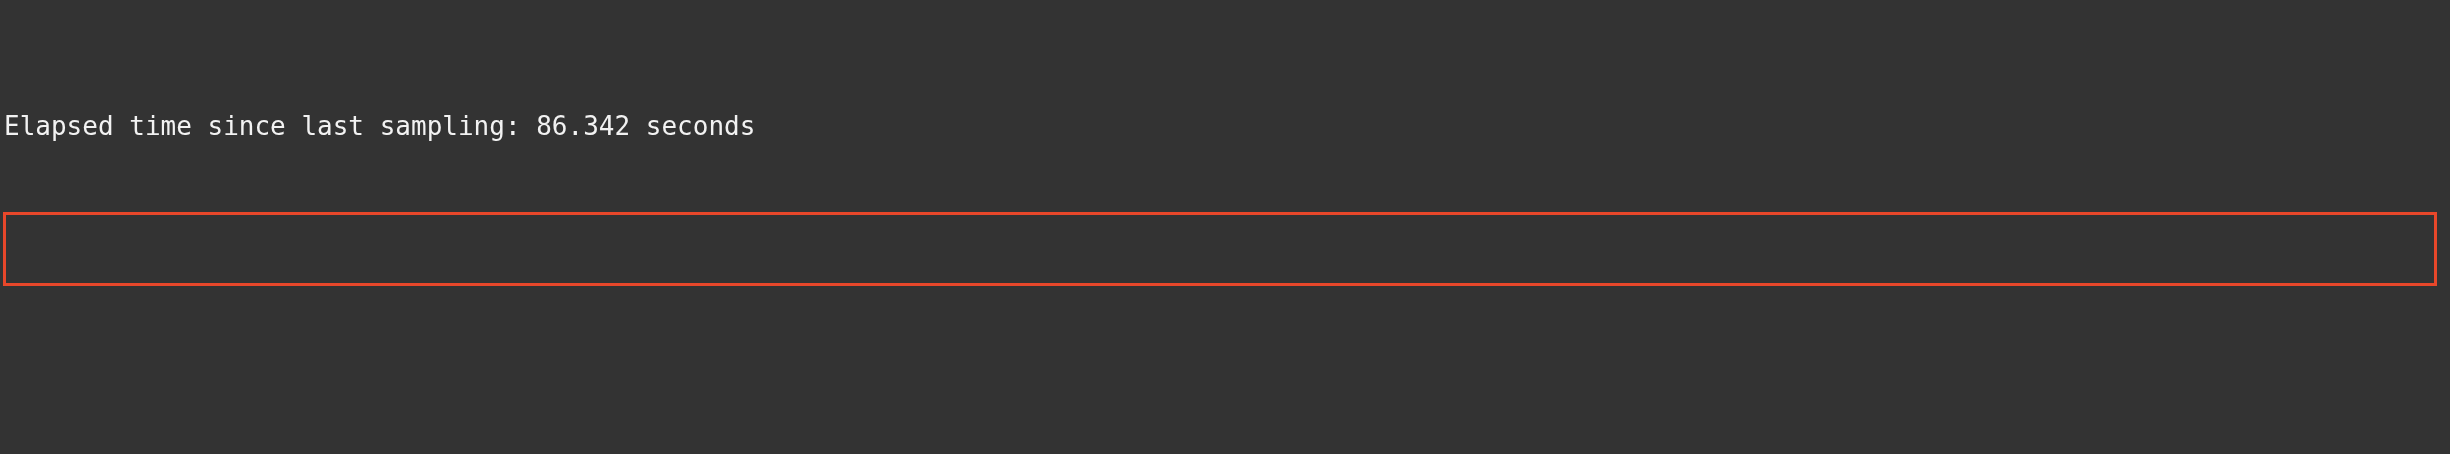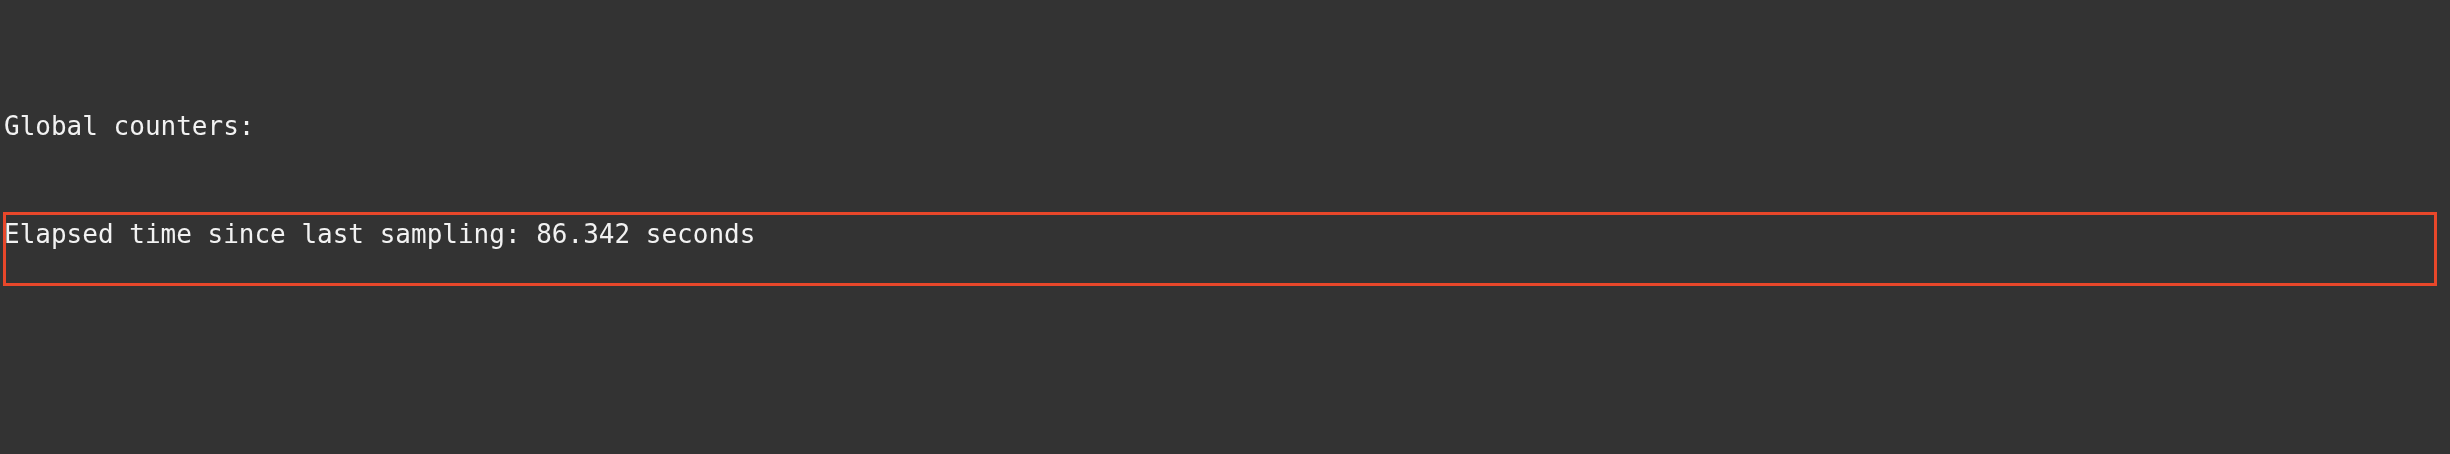--- a/index.html
+++ b/index.html
@@ -52,7 +52,6 @@
 
   <div class="term">
 
-    <span class="line">Global counters:</span>
     <span class="line">Elapsed time since last sampling: 86.342 seconds</span>
     <span class="line blank"></span>
 

